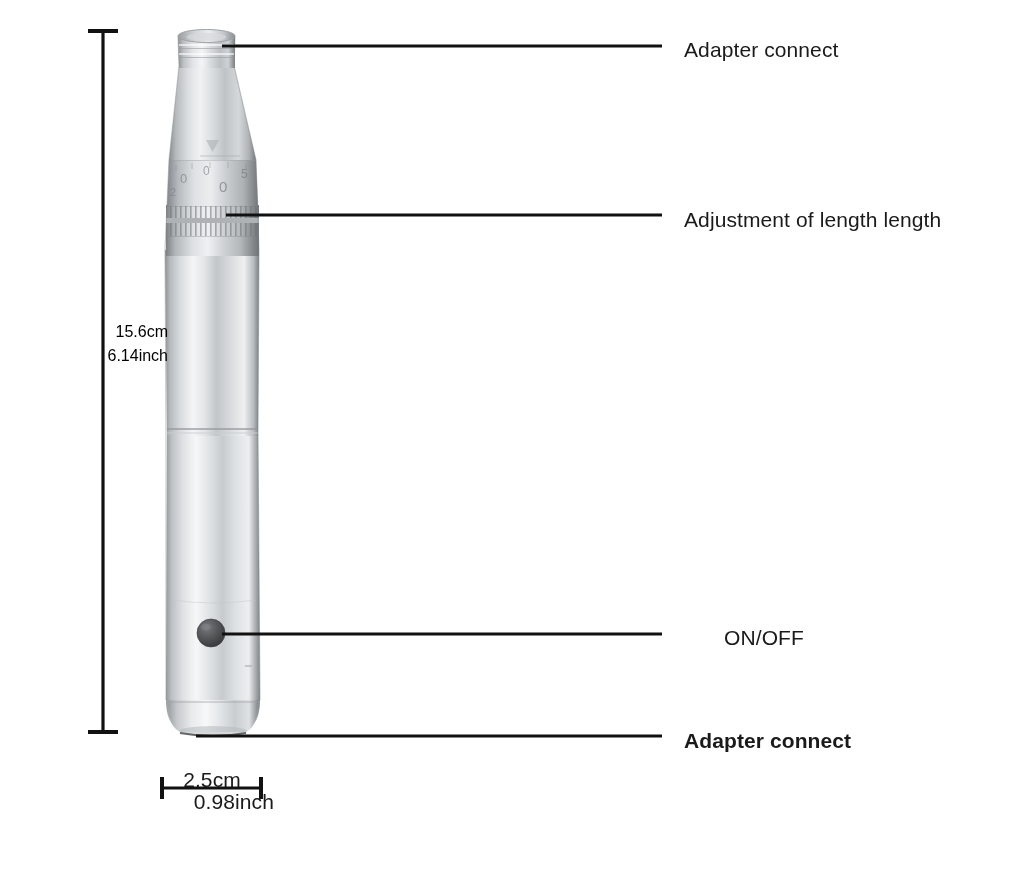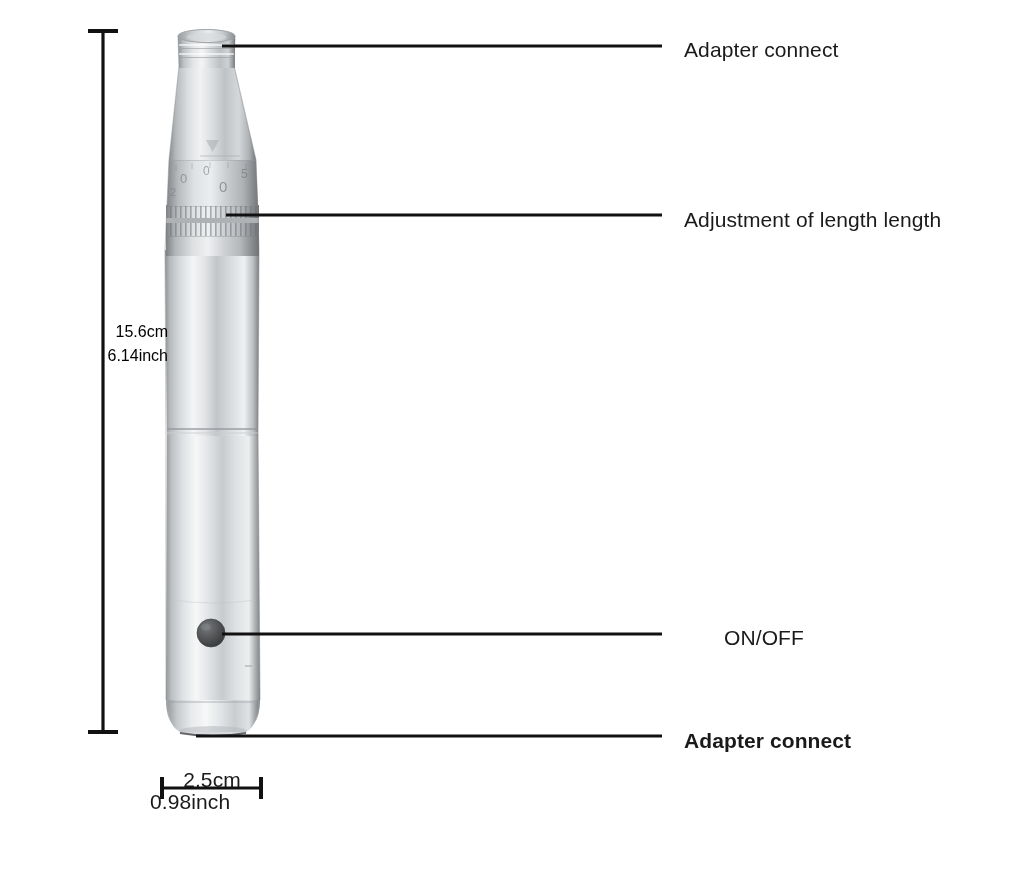--- a/index.html
+++ b/index.html
@@ -63,7 +63,7 @@
     left: 150px;
     top: 790px;
     width: 124px;
-    text-align: left;
+    text-align: right;
   }
   .lbl-needle-connect { left: 684px; top: 34px; }
   .lbl-needle-length  { left: 684px; top: 204px; }

